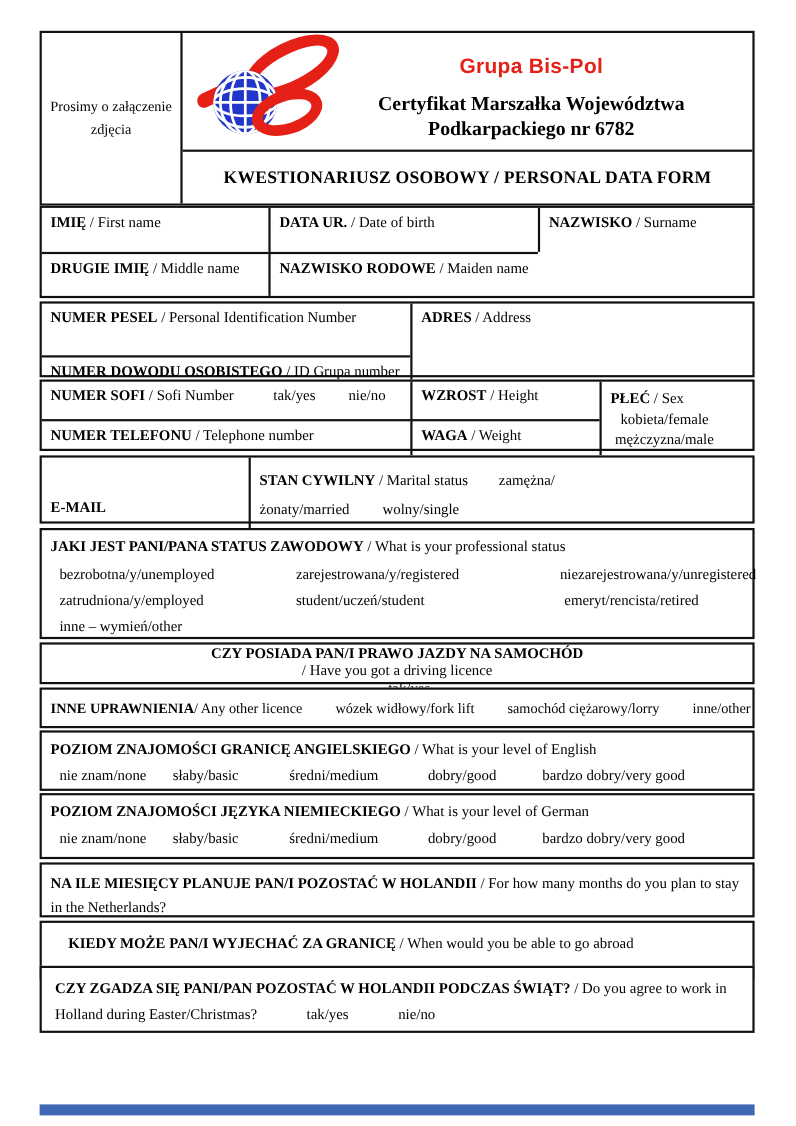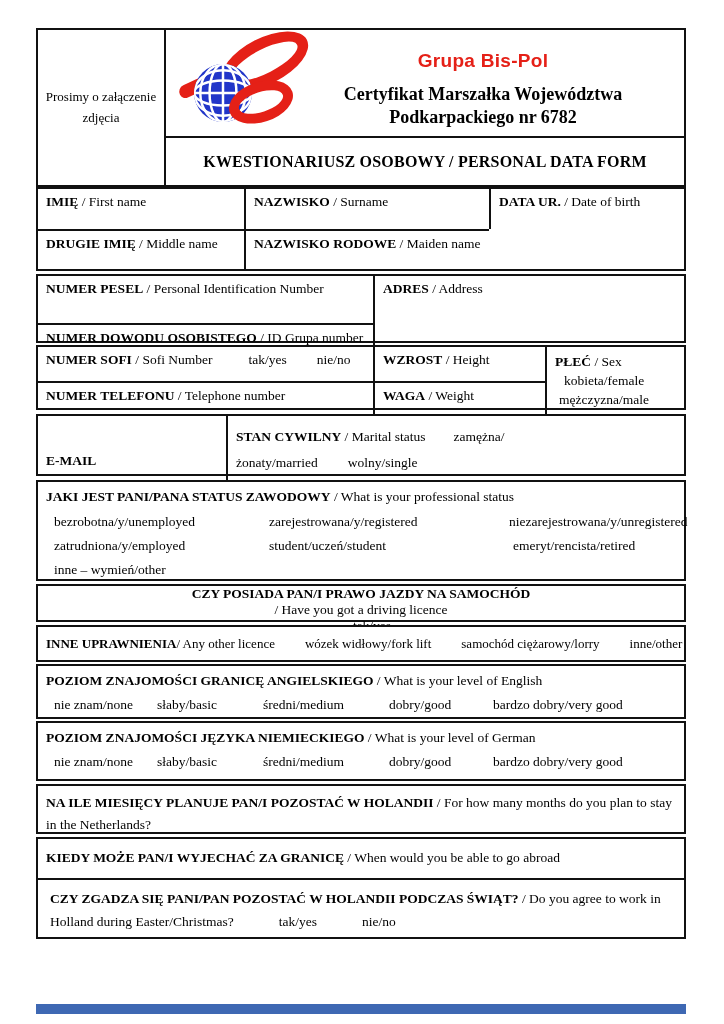--- a/index.html
+++ b/index.html
@@ -132,8 +132,8 @@
 
   <div class="sec" id="s-names">
     <div class="cell"><span class="pl">IMIĘ</span><span class="en"> / First name</span></div>
+    <div class="cell bl"><span class="pl">DATA UR.</span><span class="en"> / Date of birth</span></div>
     <div class="cell bl"><span class="pl">NAZWISKO</span><span class="en"> / Surname</span></div>
-    <div class="cell bl"><span class="pl">DATA UR.</span><span class="en"> / Date of birth</span></div>
     <div class="cell bt"><span class="pl">DRUGIE IMIĘ</span><span class="en"> / Middle name</span></div>
     <div class="cell bl bt"><span class="pl">NAZWISKO RODOWE</span><span class="en"> / Maiden name</span></div>
   </div>

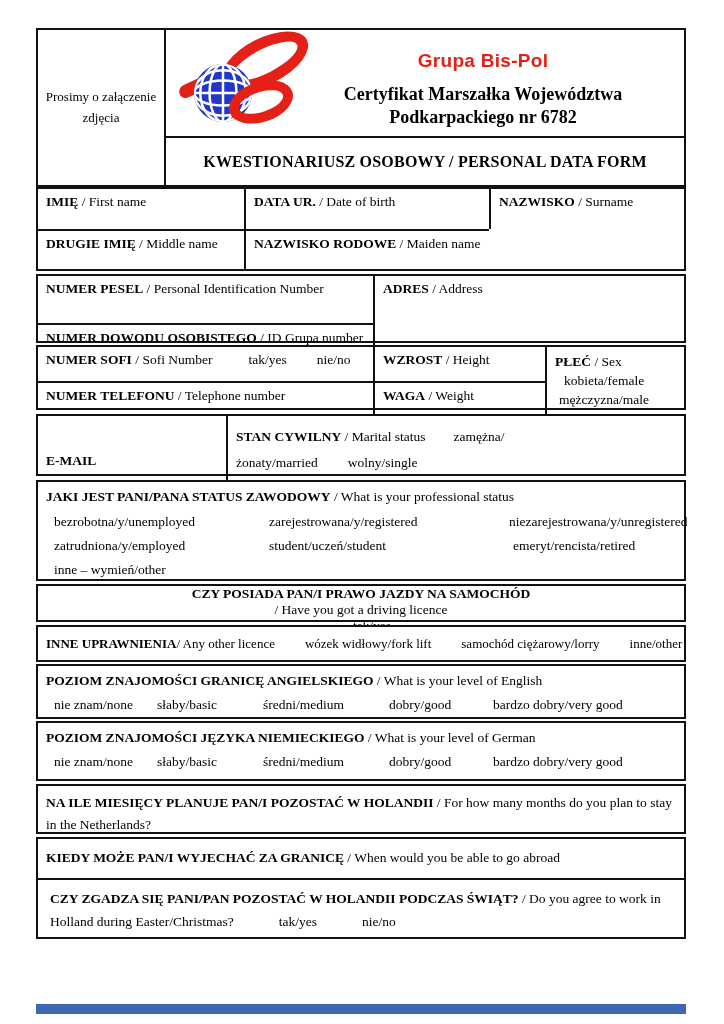--- a/index.html
+++ b/index.html
@@ -78,7 +78,7 @@
   #s-german{top:721px;height:60px;}
   .opt-grid5{display:grid;grid-template-columns:103px 106px 126px 104px 1fr;padding-left:8px;margin-top:8px;}
   #s-months{top:784px;height:50px;padding:6px 8px;box-sizing:border-box;line-height:22px;}
-  #s-abroad{top:837px;height:54px;padding:6px 8px;box-sizing:border-box;line-height:26px;}
+  #s-abroad{top:837px;height:54px;padding:6px 24px;box-sizing:border-box;line-height:26px;}
   #s-holiday{top:878px;height:61px;padding:7px 12px;box-sizing:border-box;line-height:23px;}
 
   .footer-bar{position:absolute;left:36px;top:1004px;width:650px;height:10px;background:#3e68b3;}

